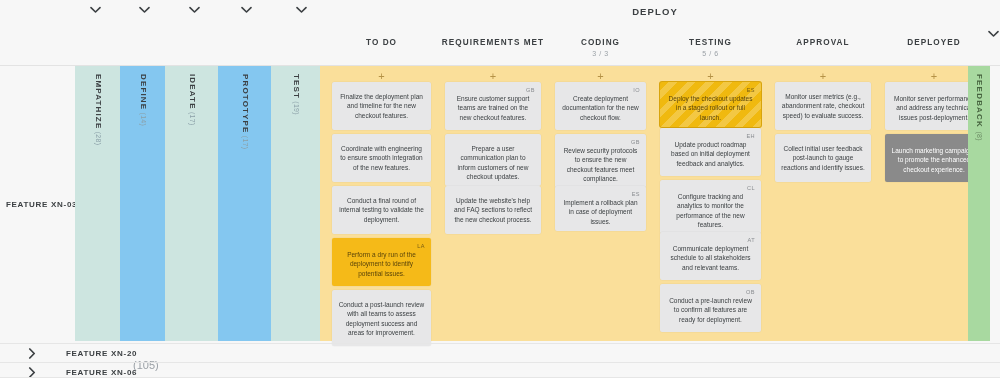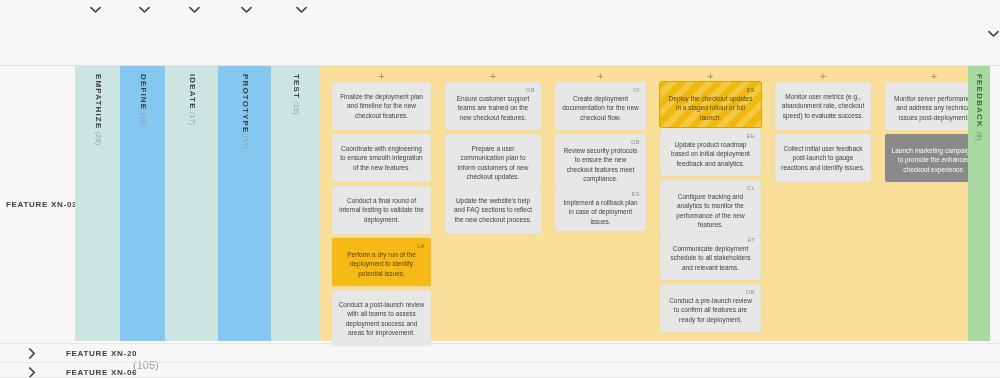--- a/index.html
+++ b/index.html
@@ -229,6 +229,7 @@
       </div>
     </div>
 
+  <div class="group-header">DEPLOY</div>
 
 
   <div class="hdr-divider"></div>

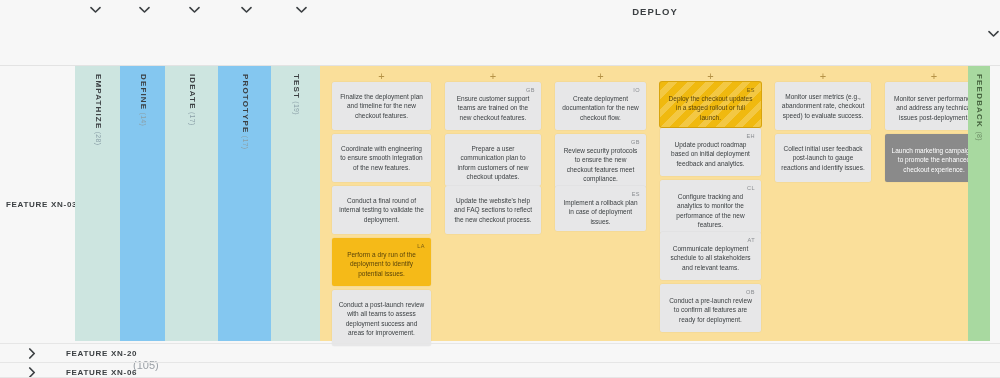--- a/index.html
+++ b/index.html
@@ -231,6 +231,14 @@
 
   <div class="group-header">DEPLOY</div>
 
+  <div class="col-headers">
+      <div class="col-head" style="left: 325px; width: 113px;"><span>TO DO</span></div>
+      <div class="col-head" style="left: 438px; width: 110px;"><span>REQUIREMENTS MET</span></div>
+      <div class="col-head" style="left: 548px; width: 105px;"><span>CODING</span><span class="wip">3 / 3</span></div>
+      <div class="col-head" style="left: 653px; width: 115px;"><span>TESTING</span><span class="wip">5 / 6</span></div>
+      <div class="col-head" style="left: 768px; width: 110px;"><span>APPROVAL</span></div>
+      <div class="col-head" style="left: 878px; width: 112px;"><span>DEPLOYED</span></div>
+    </div>
 
   <div class="hdr-divider"></div>
 

